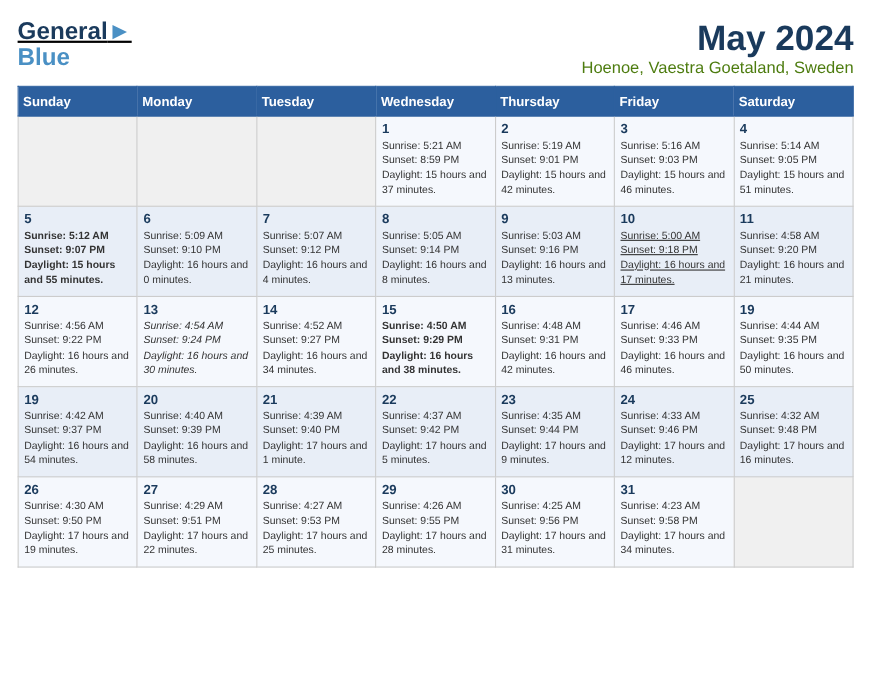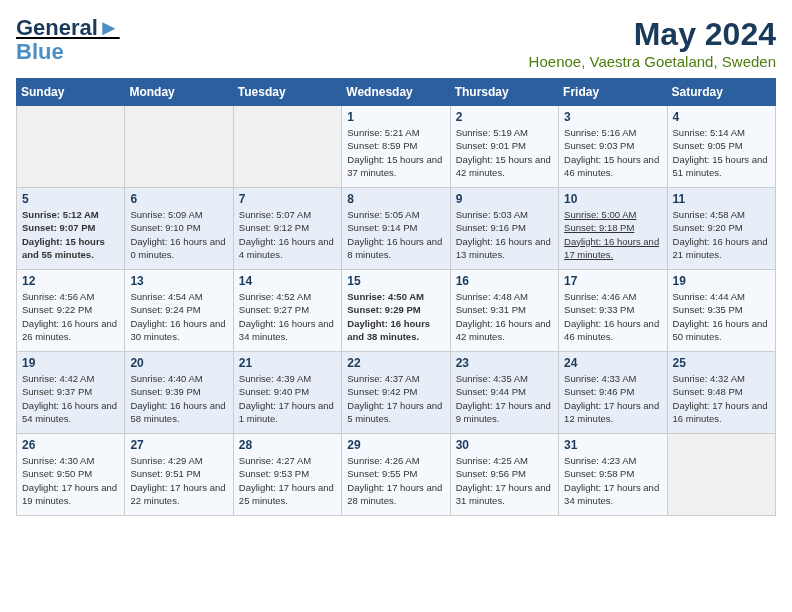--- a/index.html
+++ b/index.html
@@ -193,7 +193,7 @@
         </td>
         <td>
           <span class="day-num">13</span>
-          <div class="day-info" style="white-space: pre-line;">Sunrise: 4:54 AM
+          <div class="day-info" style="white-space: pre-line; font-style: italic;">Sunrise: 4:54 AM
 Sunset: 9:24 PM
 Daylight: 16 hours and 30 minutes.</div>
         </td>

